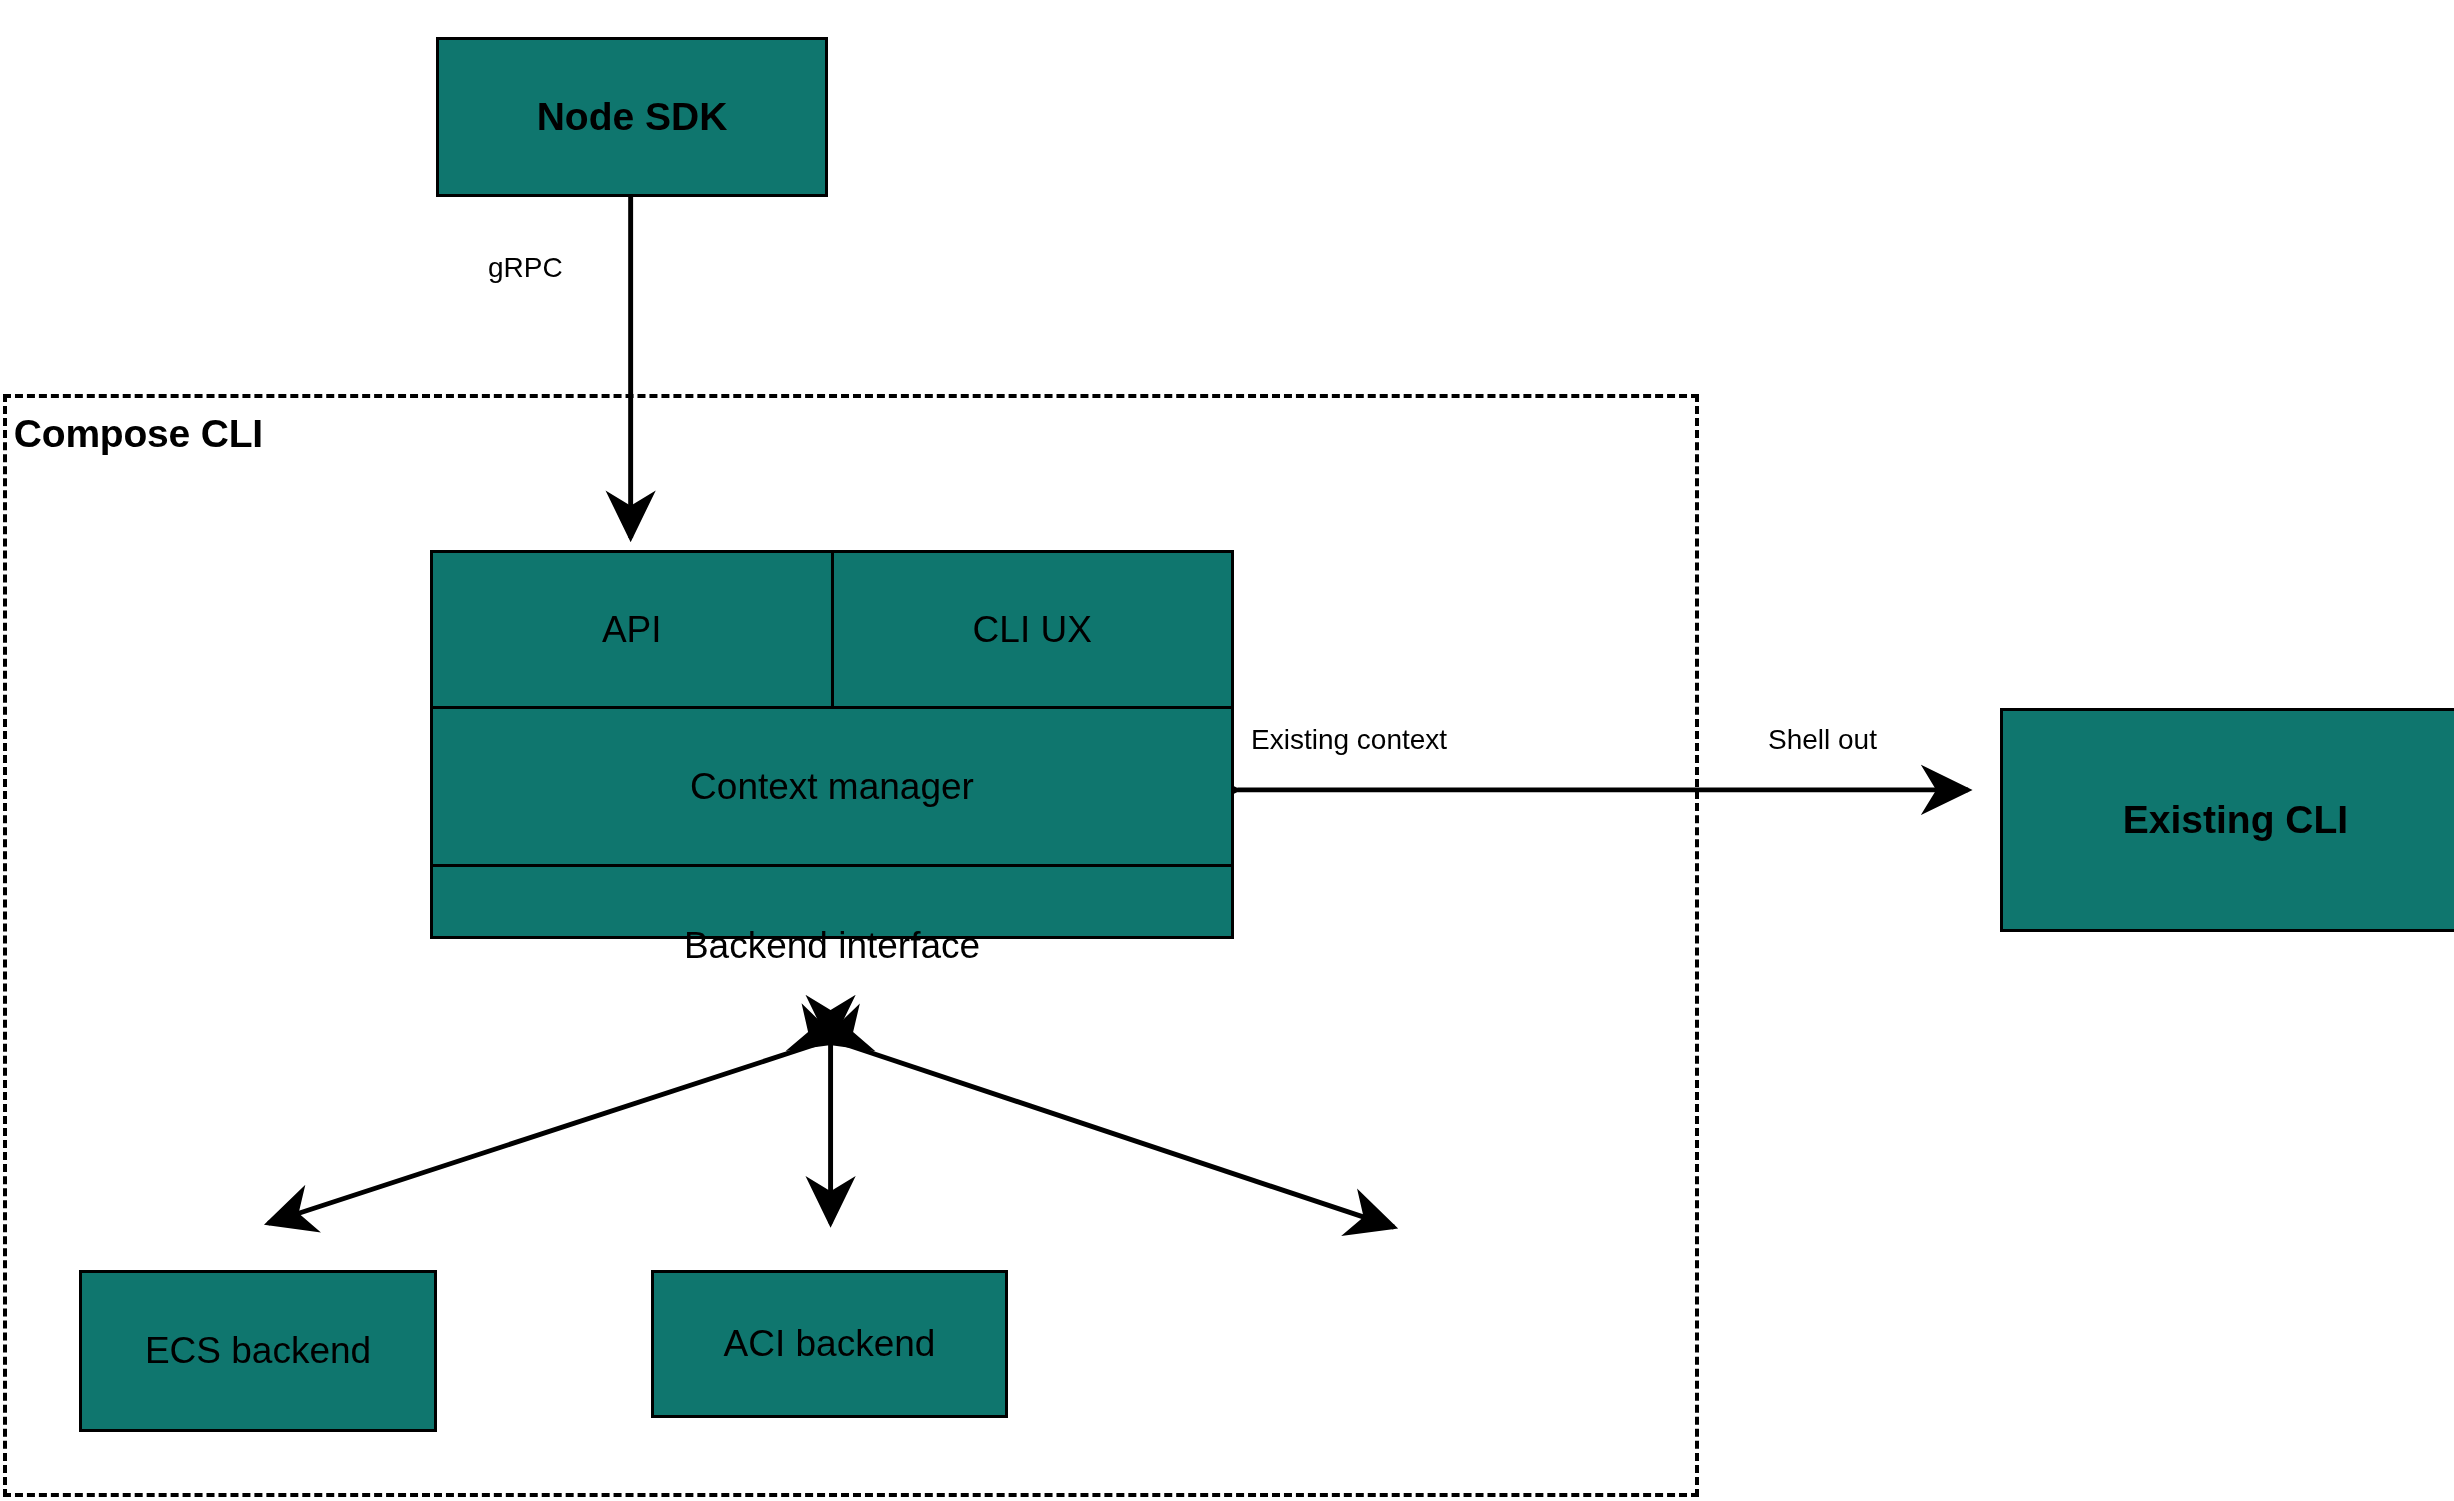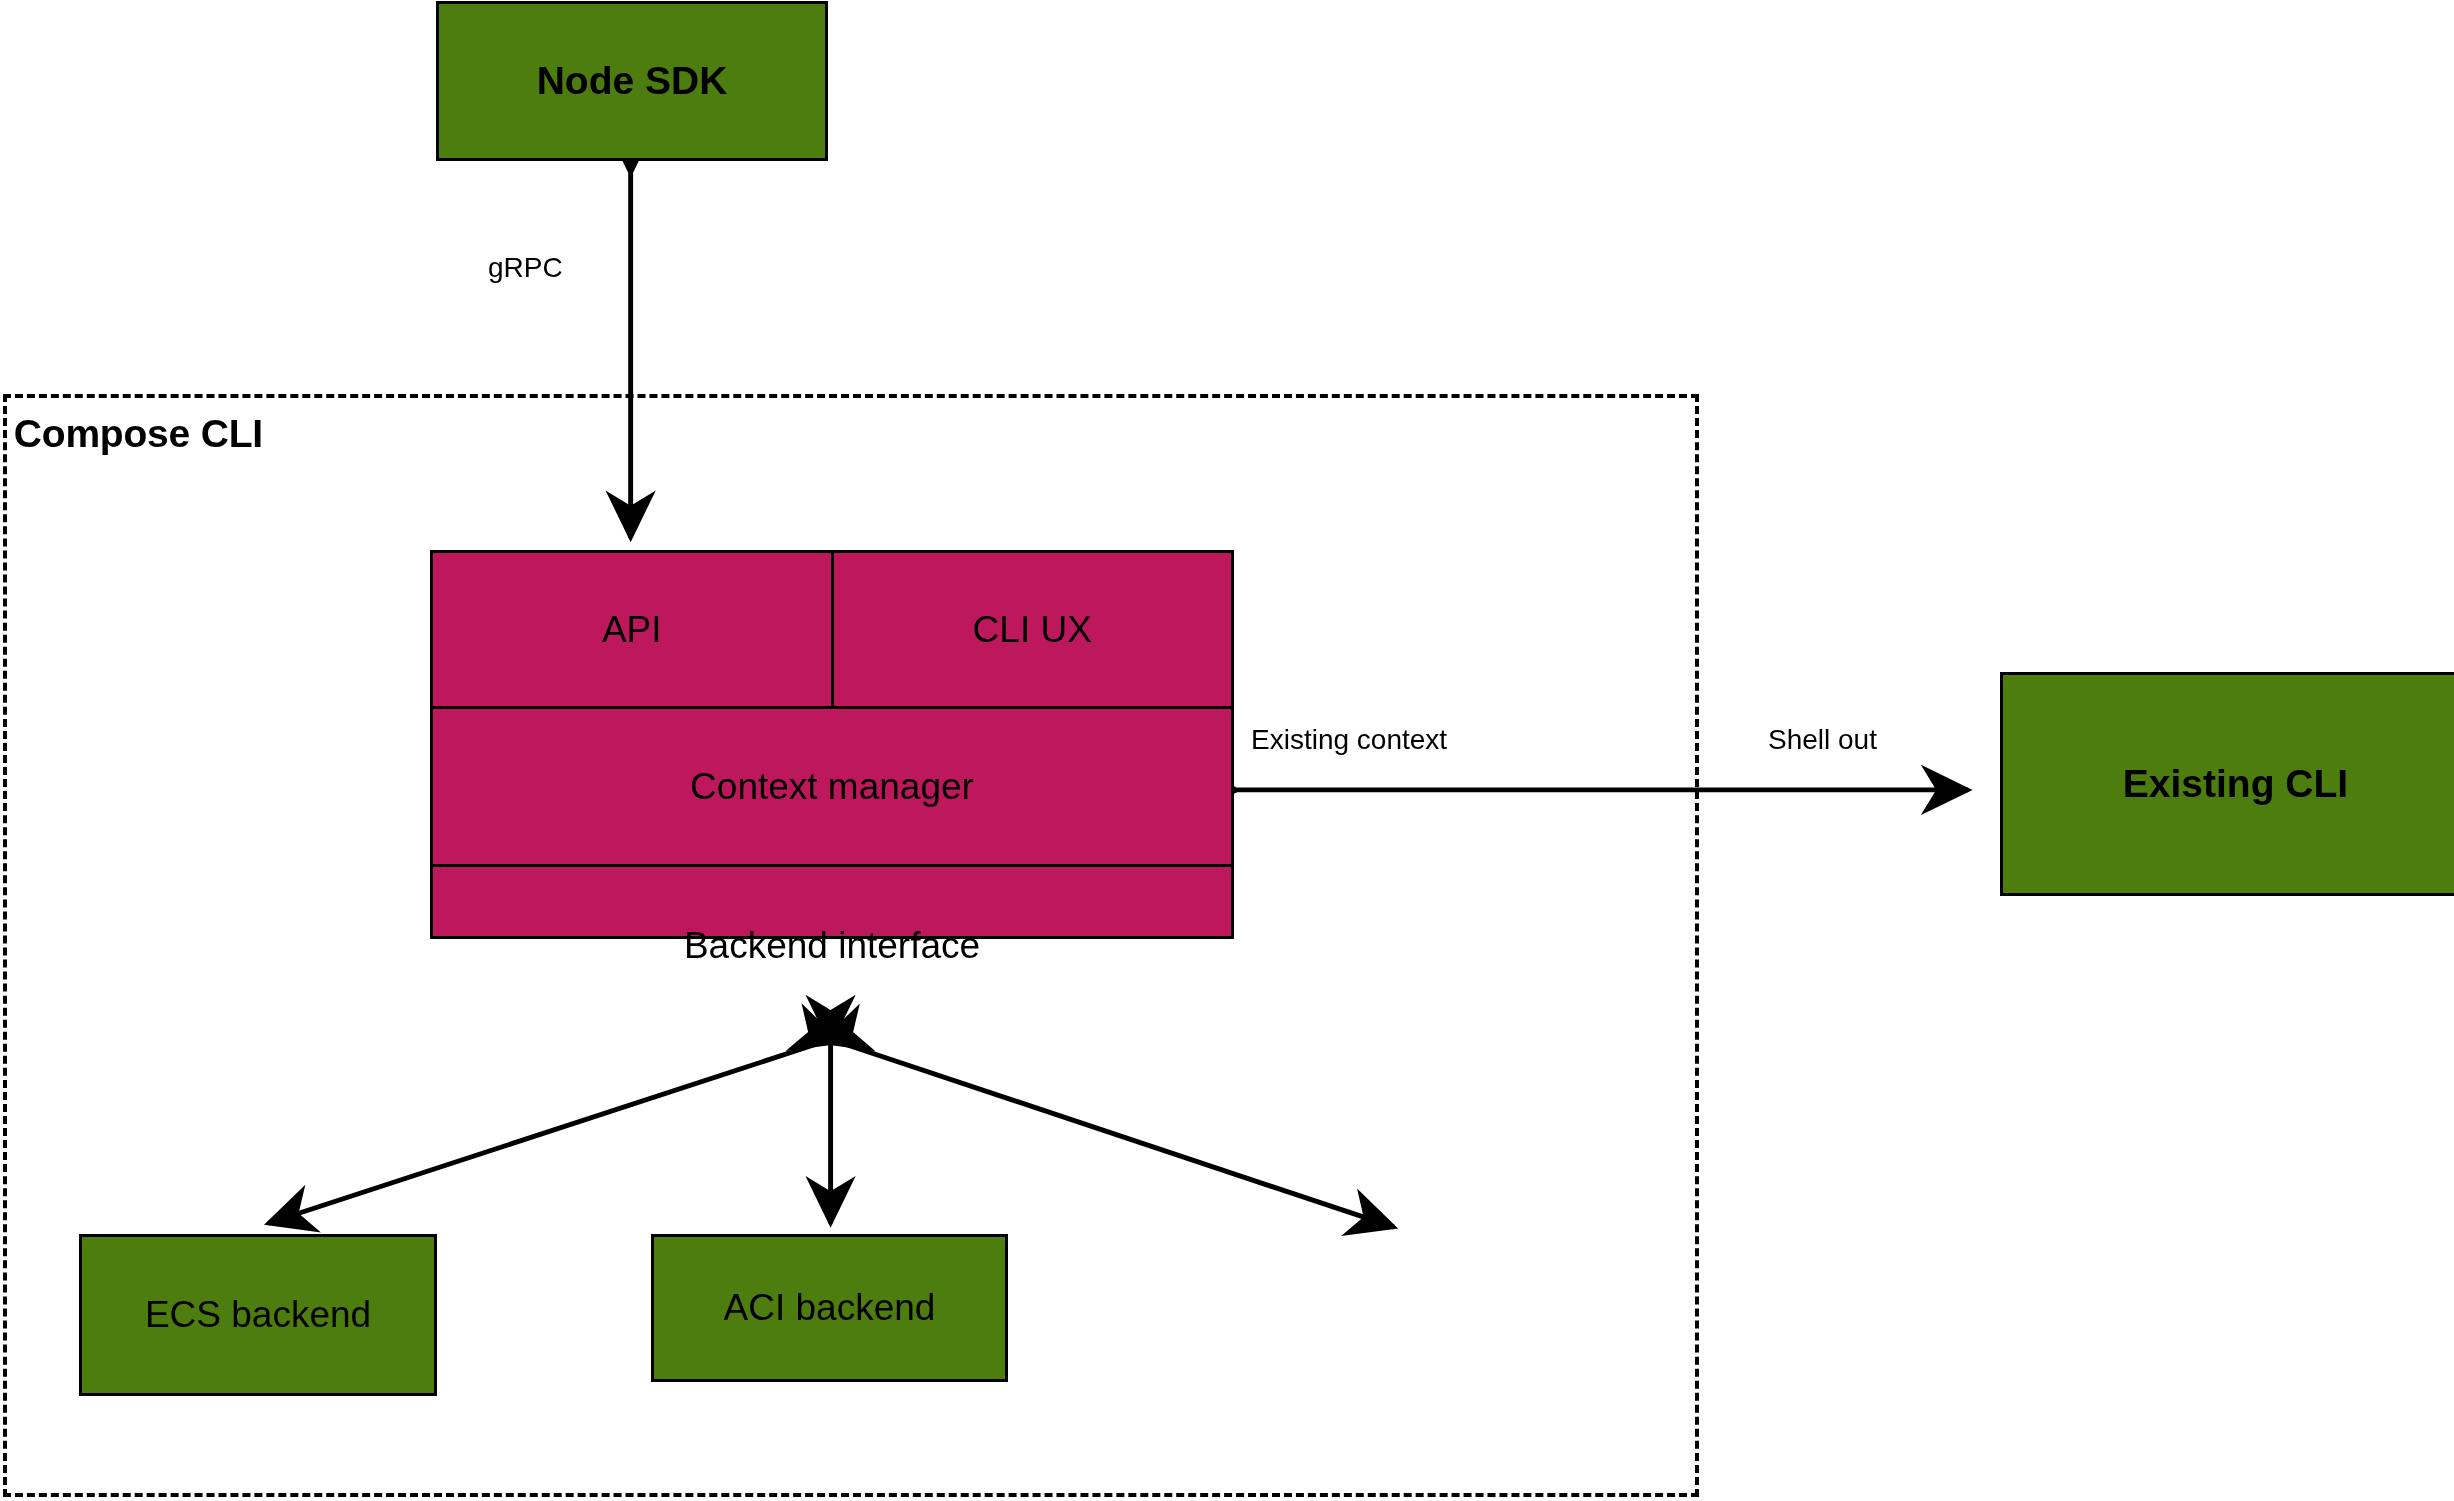--- a/index.html
+++ b/index.html
@@ -27,13 +27,14 @@
     position: absolute;
     box-sizing: border-box;
     border: 3.9px solid #000000;
-    background: #4d7c0f;
+    background: #0f766e;
     display: flex;
     align-items: center;
     justify-content: center;
     text-align: center;
     color: #000000;
     line-height: 1.18;
+    margin-top: 36px;
   }
   .node .lbl {
     display: block;

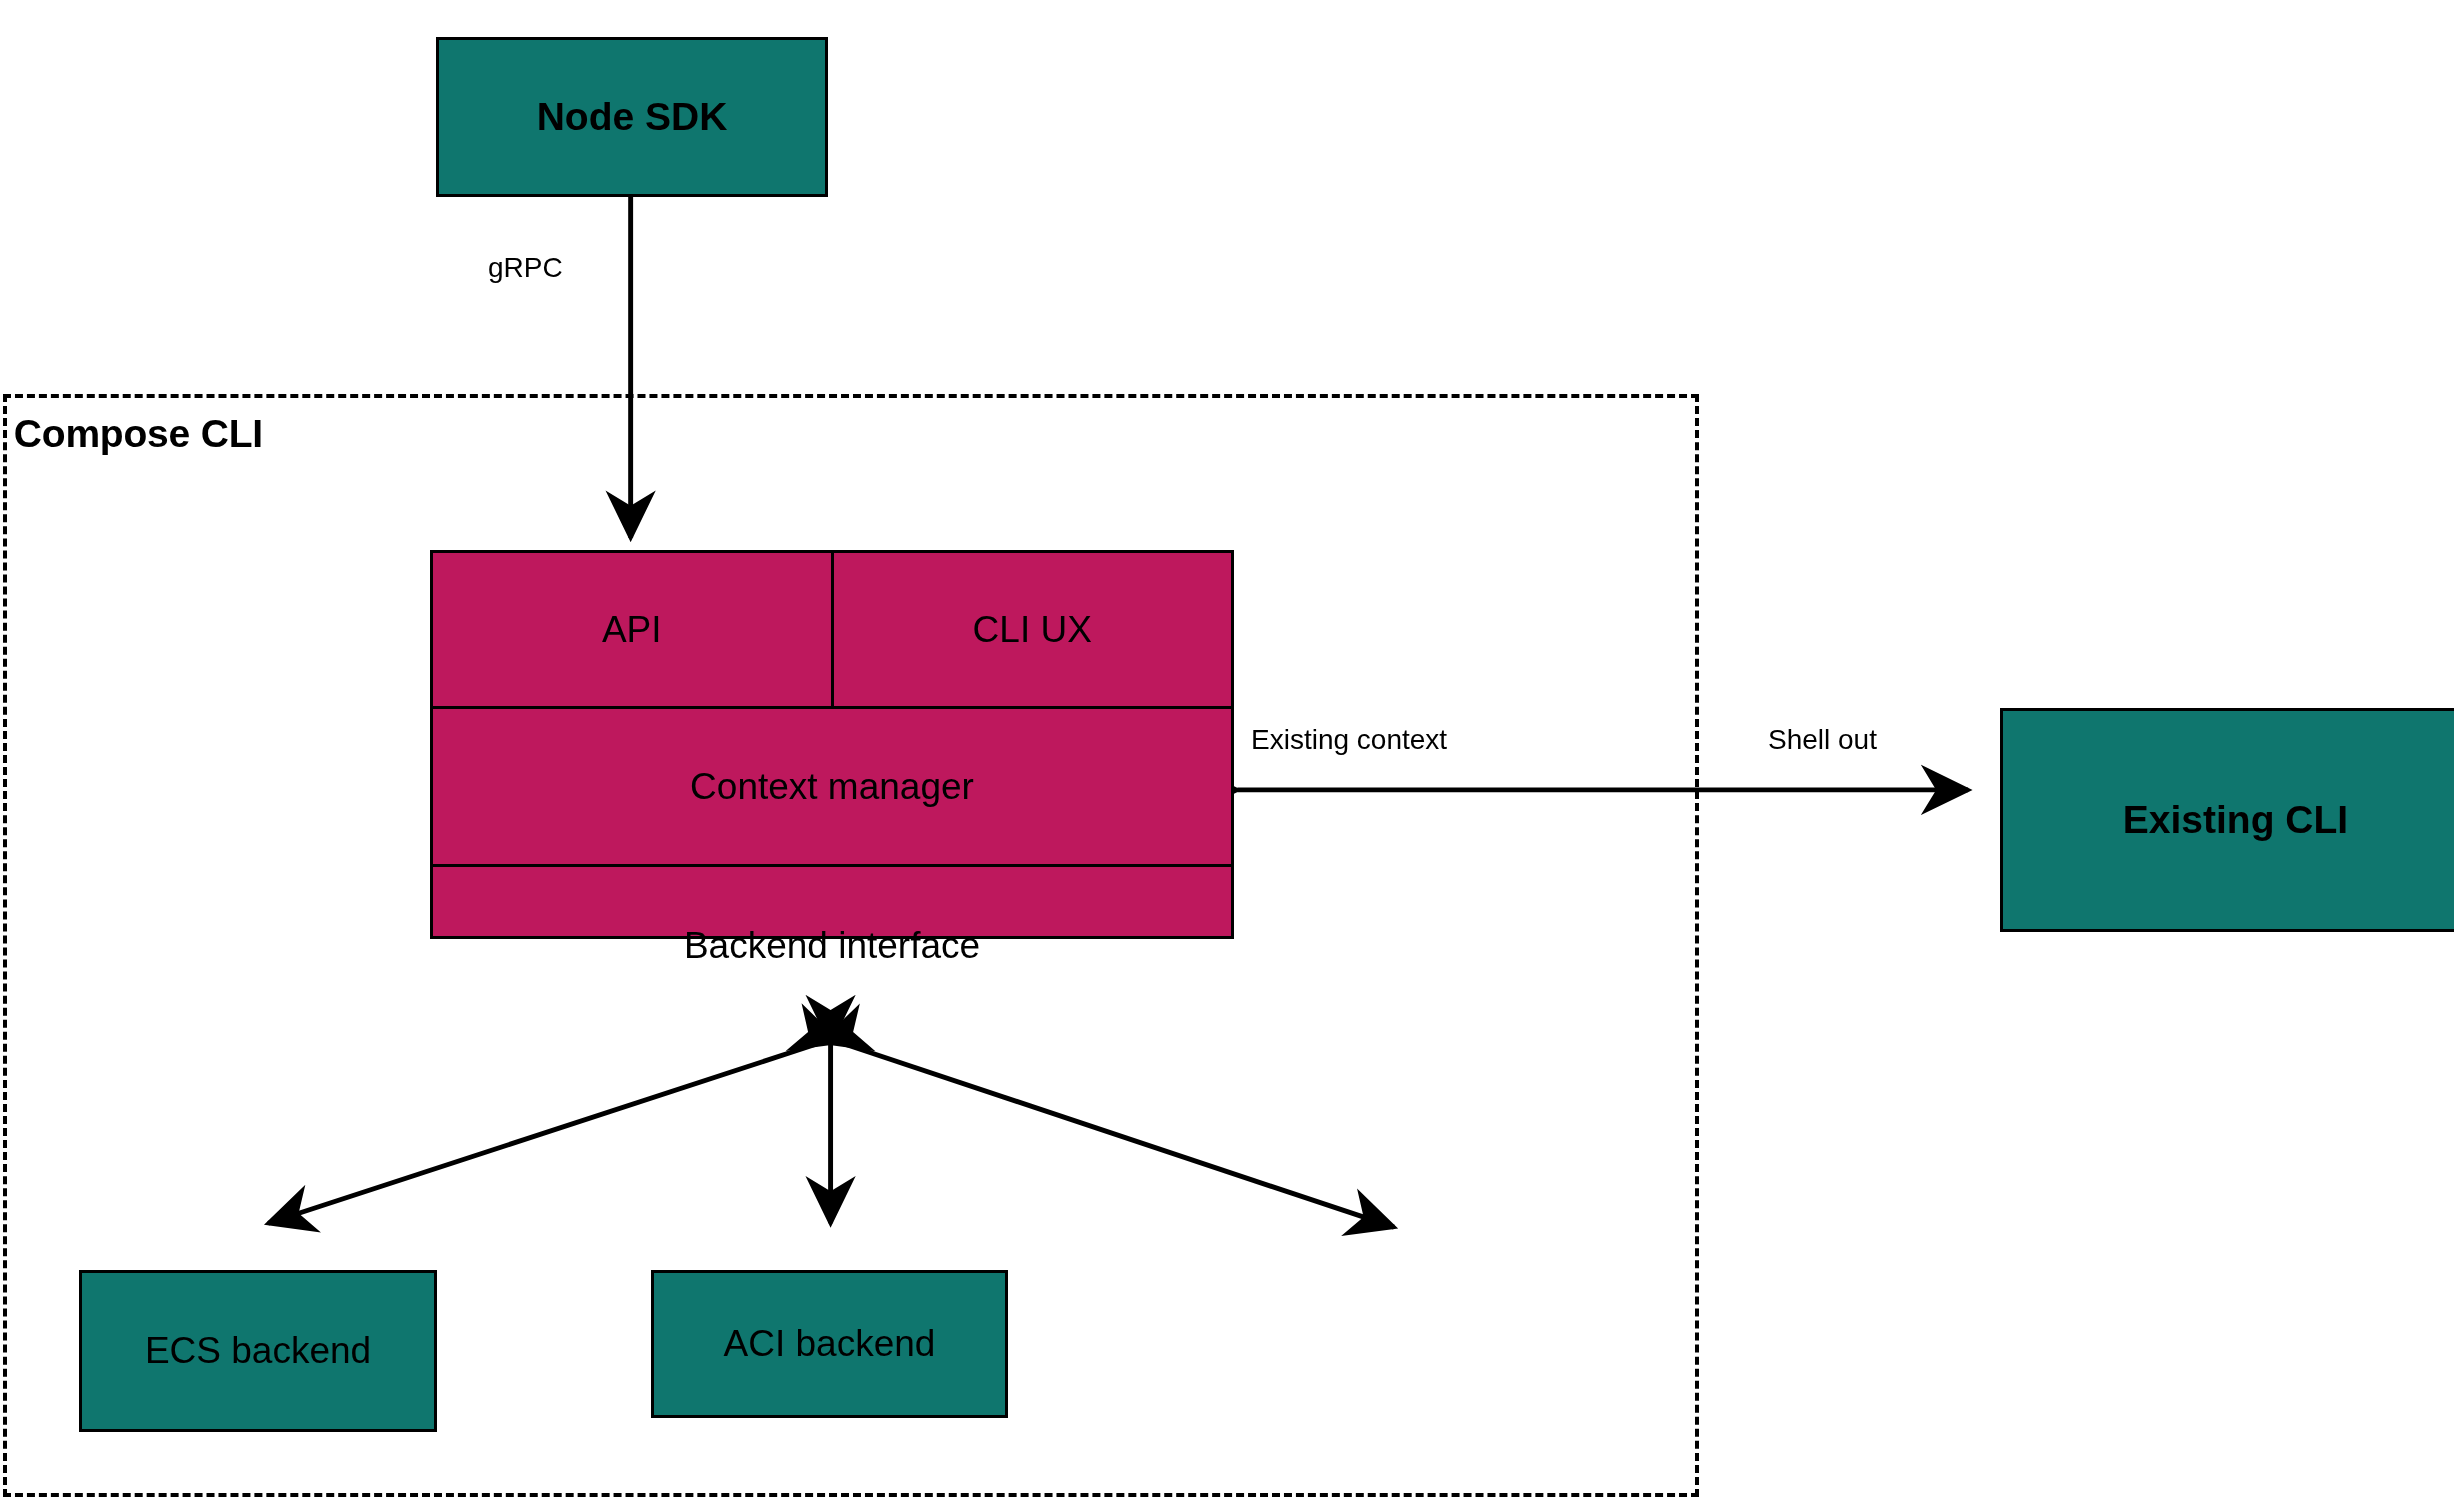--- a/index.html
+++ b/index.html
@@ -79,7 +79,7 @@
     height: 389px;
     box-sizing: border-box;
     border: 3.9px solid #000000;
-    background: #be185d;
+    background: #0f766e;
   }
   .stack-row {
     position: absolute;

